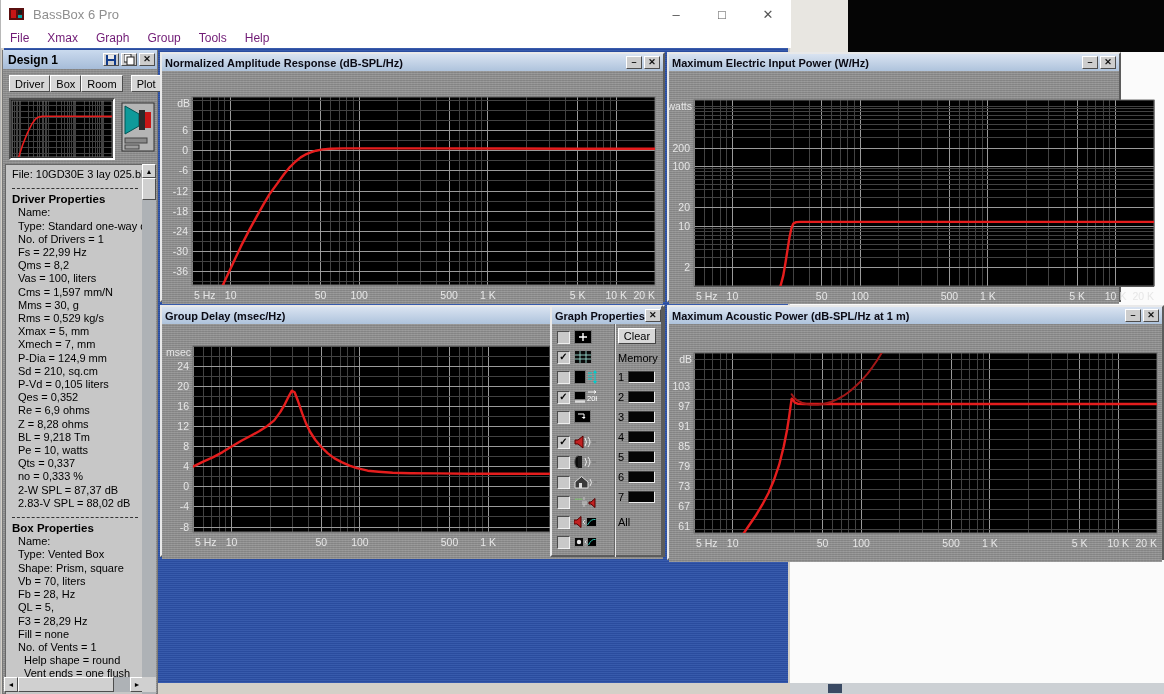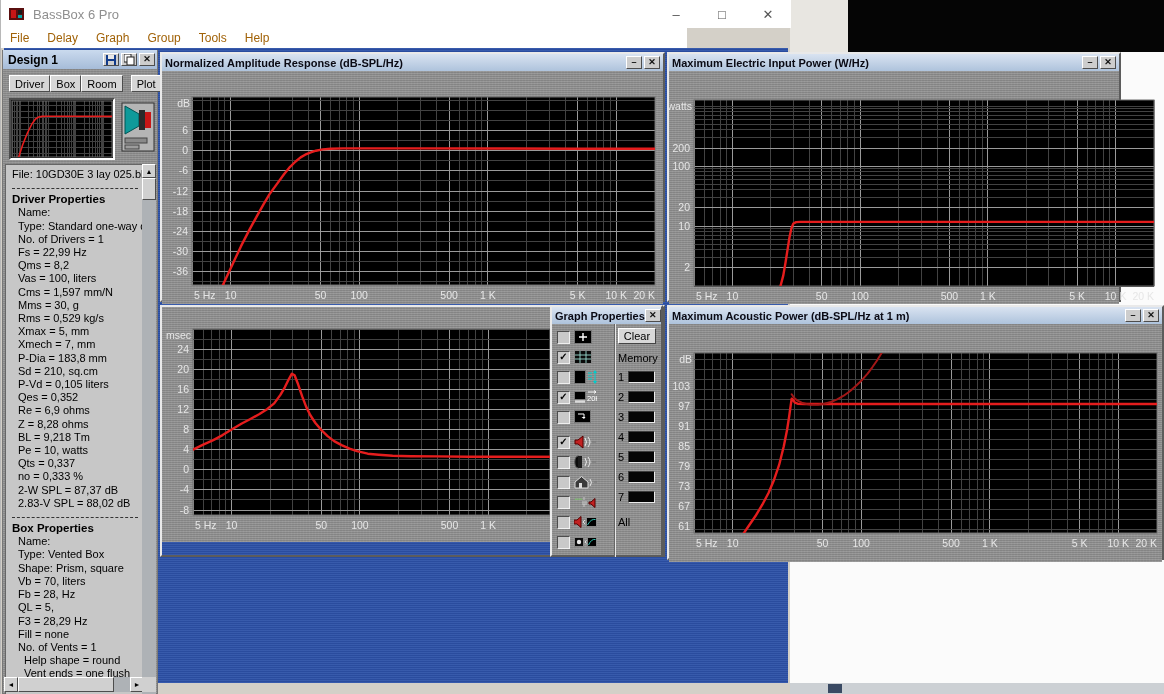--- a/index.html
+++ b/index.html
@@ -22,8 +22,8 @@
   .wbtn{width:46px;height:28px;display:flex;align-items:center;justify-content:center;
     color:#555;font-size:13px}
   #win-controls{position:absolute;right:0;top:0;display:flex}
-  #menubar{left:0;top:28px;width:686px;height:20px;background:#fff;display:flex;align-items:center;
-    font-size:12px;color:#a16207}
+  #menubar{left:0;top:28px;width:790px;height:20px;background:#fff;display:flex;align-items:center;
+    font-size:12px;color:#701a75}
   .menu-item{padding:2px 9px}
   #mdi{left:3px;top:48px;width:784px;height:635px;background:#2d52a8;
     background-image:repeating-linear-gradient(0deg,rgba(255,255,255,.05) 0 1px,rgba(0,0,30,.07) 1px 2px)}

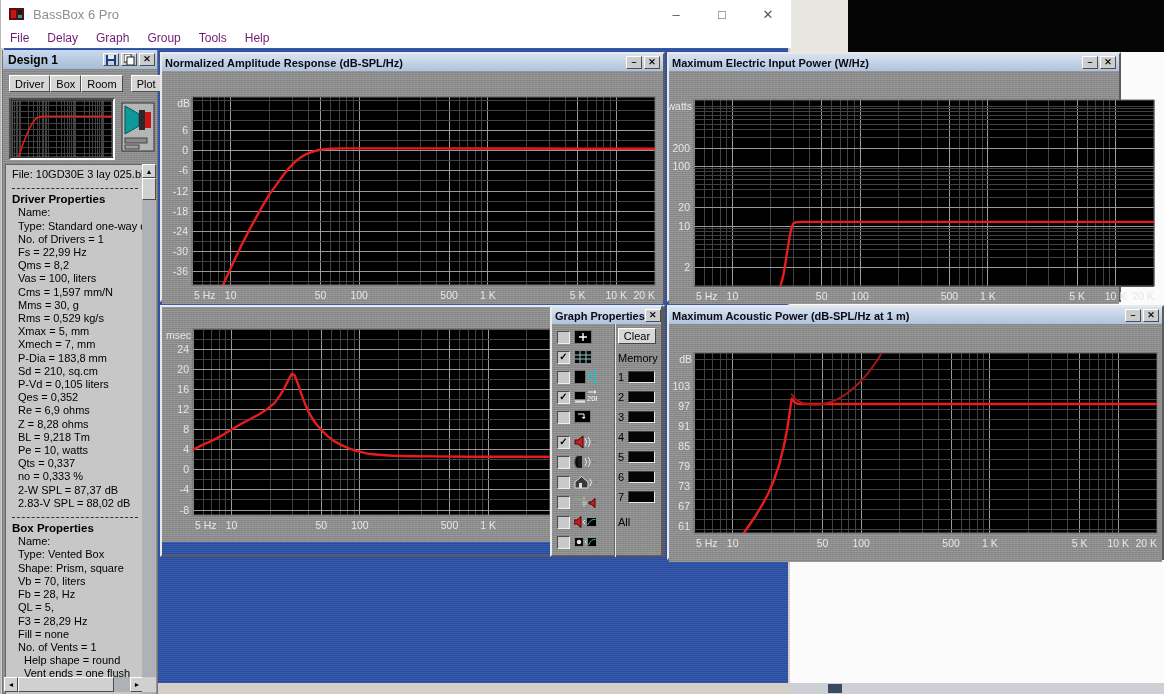--- a/index.html
+++ b/index.html
@@ -117,7 +117,7 @@
   </div>
   <div class="abs" id="menubar">
       <span class="menu-item">File</span>
-      <span class="menu-item">Delay</span>
+      <span class="menu-item">Xmax</span>
       <span class="menu-item">Graph</span>
       <span class="menu-item">Group</span>
       <span class="menu-item">Tools</span>

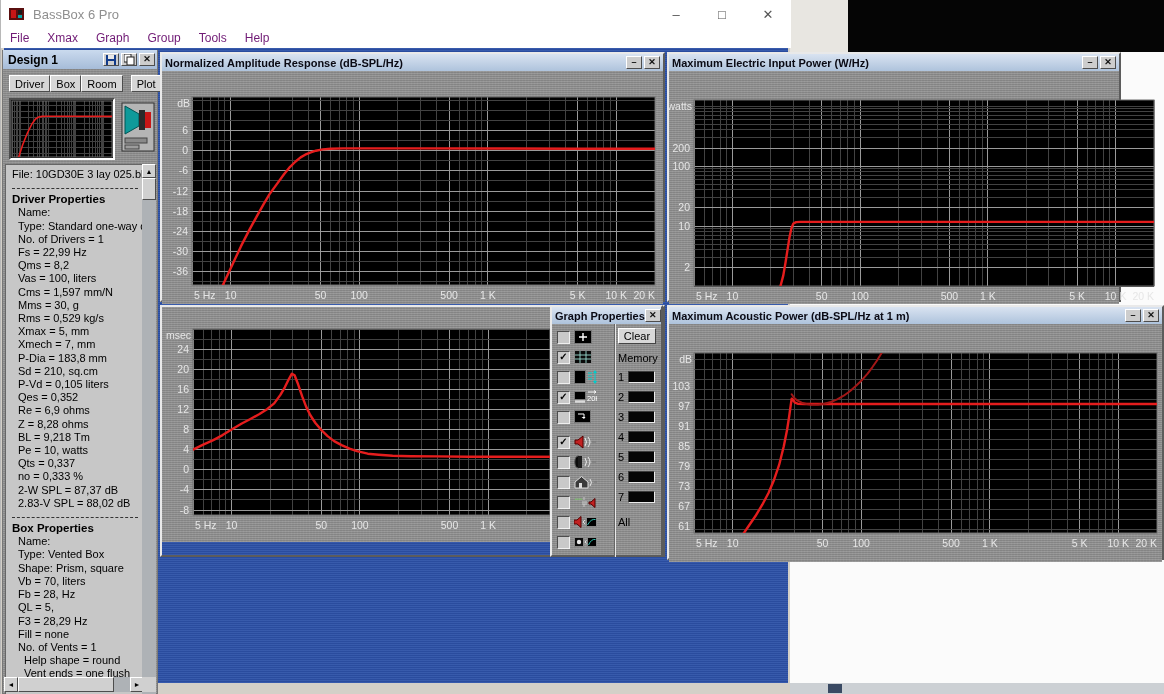--- a/index.html
+++ b/index.html
@@ -465,6 +465,13 @@
 </div>
 
 <div class="gwin win-border" style="left:160px;top:305px;width:505px;height:252px">
+  <div class="btitle">
+    <span>Group Delay (msec/Hz)</span>
+    <div class="gbtns">
+      <span class="gbtn">–</span>
+      <span class="gbtn">✕</span>
+    </div>
+  </div>
   <div class="gbody tex">
     <svg width="501" height="231" viewBox="0 0 501 231">
         <rect x="31" y="22" width="462" height="186" fill="#000"></rect>

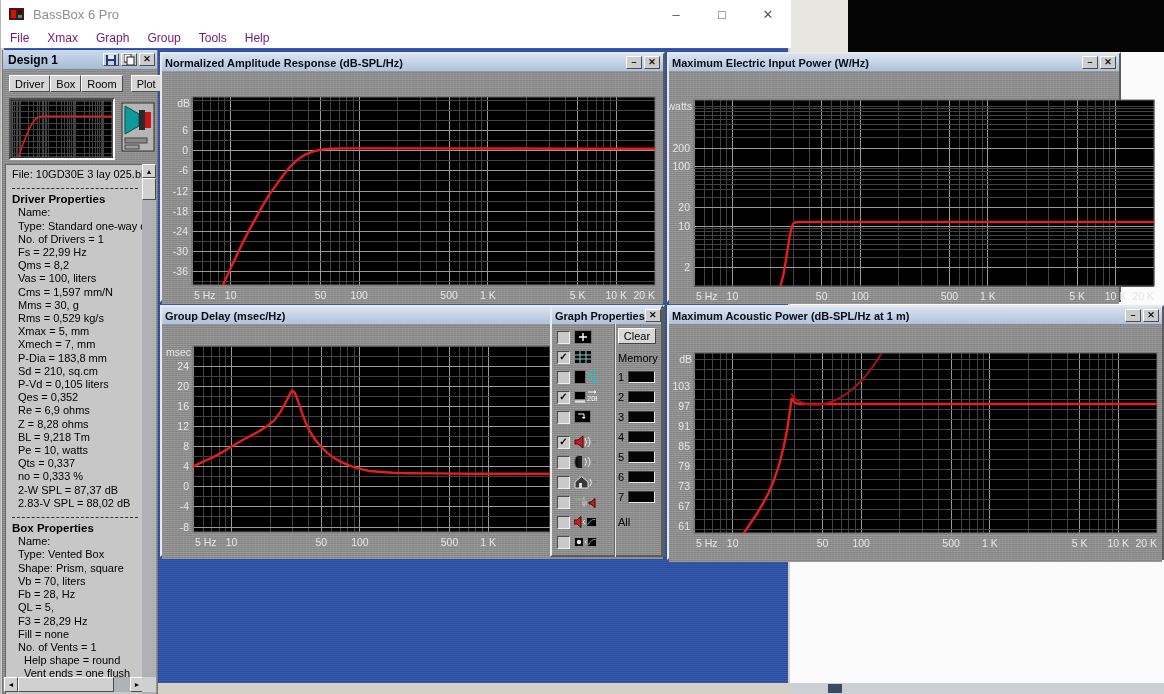--- a/index.html
+++ b/index.html
@@ -233,7 +233,7 @@
       <div class="pl-i">Rms =  0,529 kg/s</div>
       <div class="pl-i">Xmax =  5, mm</div>
       <div class="pl-i">Xmech =  7, mm</div>
-      <div class="pl-i">P-Dia =  183,8 mm</div>
+      <div class="pl-i">P-Dia =  124,9 mm</div>
       <div class="pl-i">Sd =  210, sq.cm</div>
       <div class="pl-i">P-Vd =  0,105 liters</div>
       <div class="pl-i">Qes =  0,352</div>

